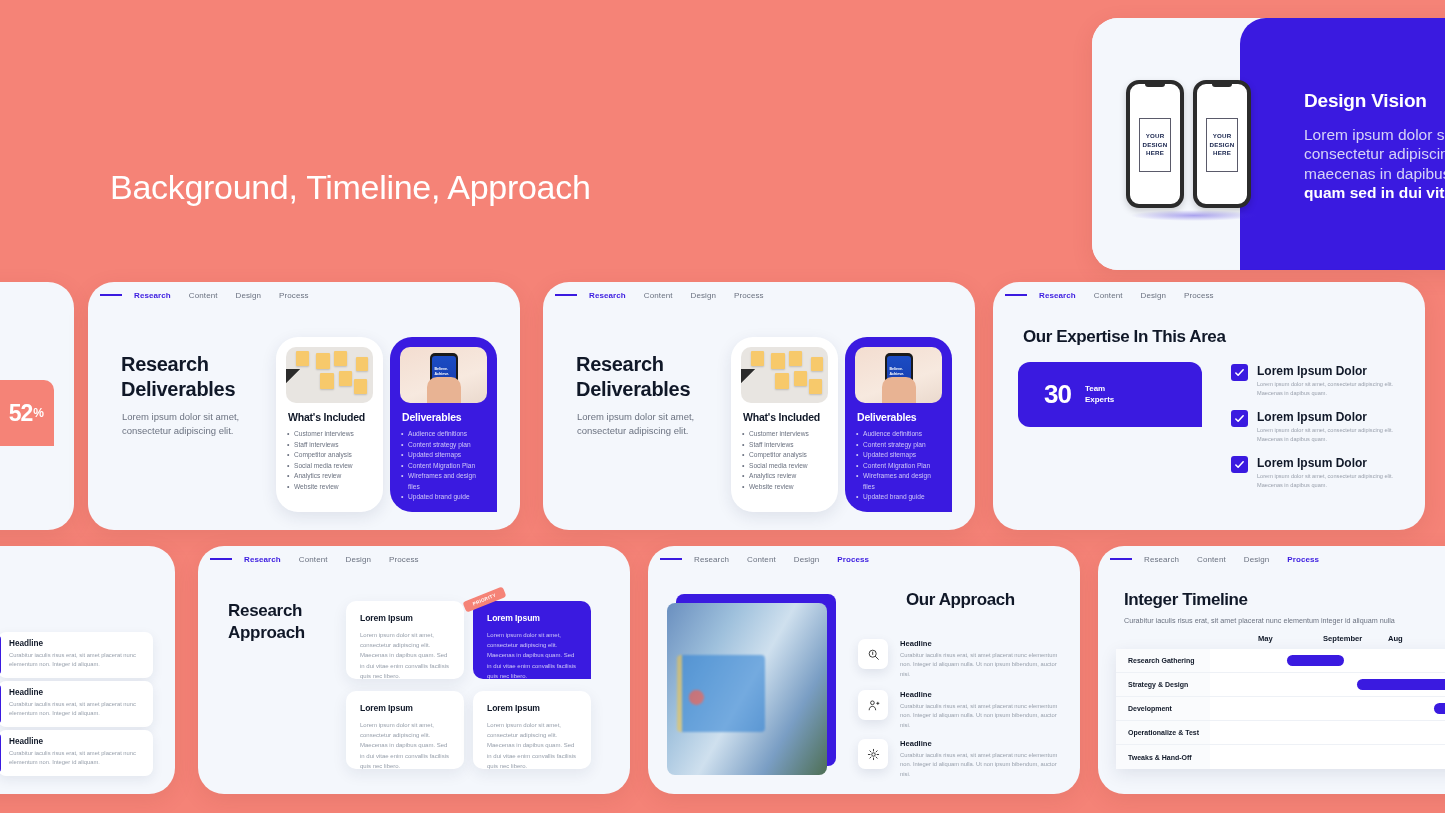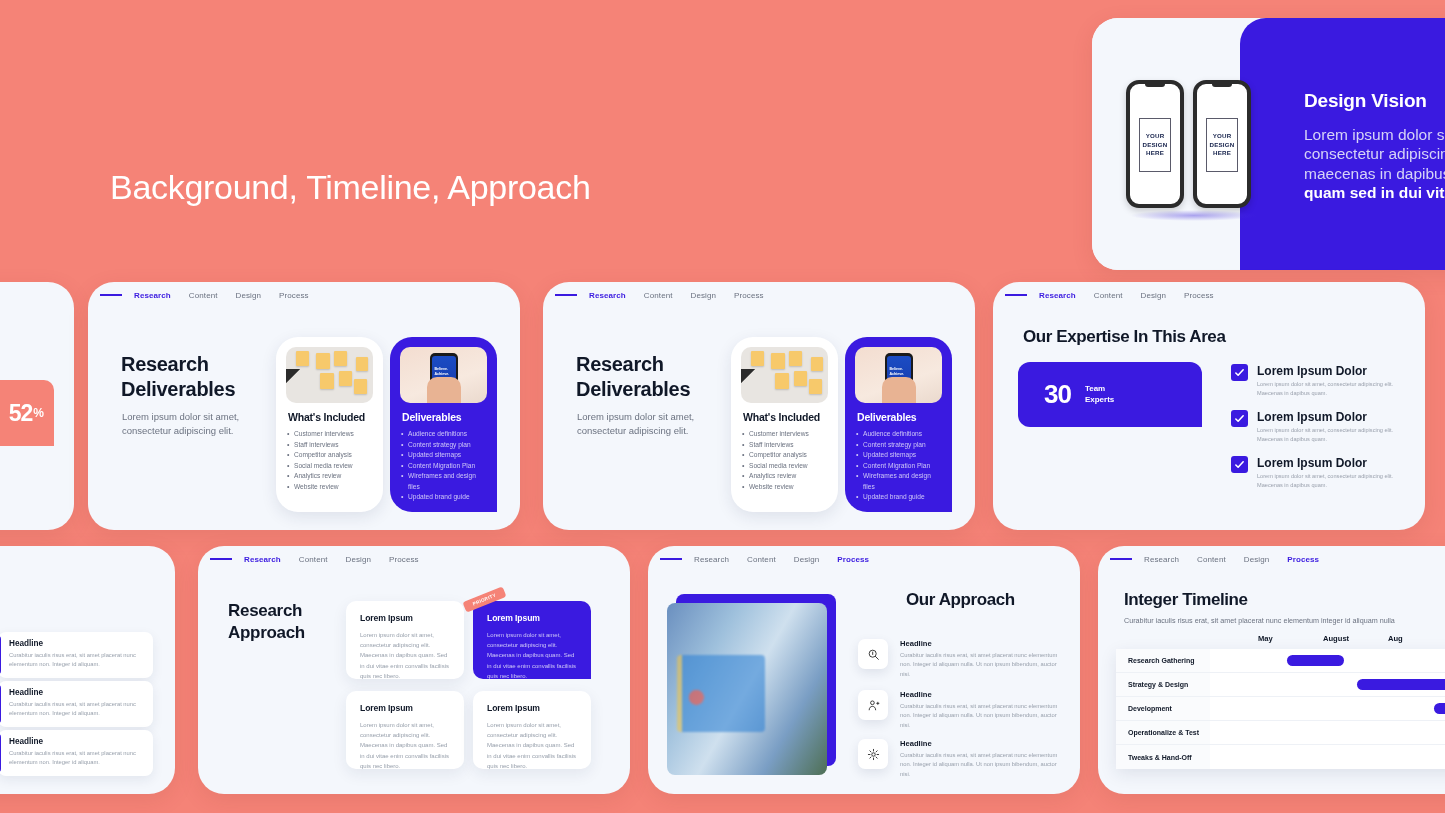--- a/index.html
+++ b/index.html
@@ -531,7 +531,7 @@
 
     <div class="dt-months" style="left:160px; top:88px; width:260px;">
       <div class="dt-month" style="width:65px;">May</div>
-      <div class="dt-month" style="width:65px;">August</div>
+      <div class="dt-month" style="width:65px;">September</div>
       <div class="dt-month" style="width:65px;">Aug</div>
 
     </div>

